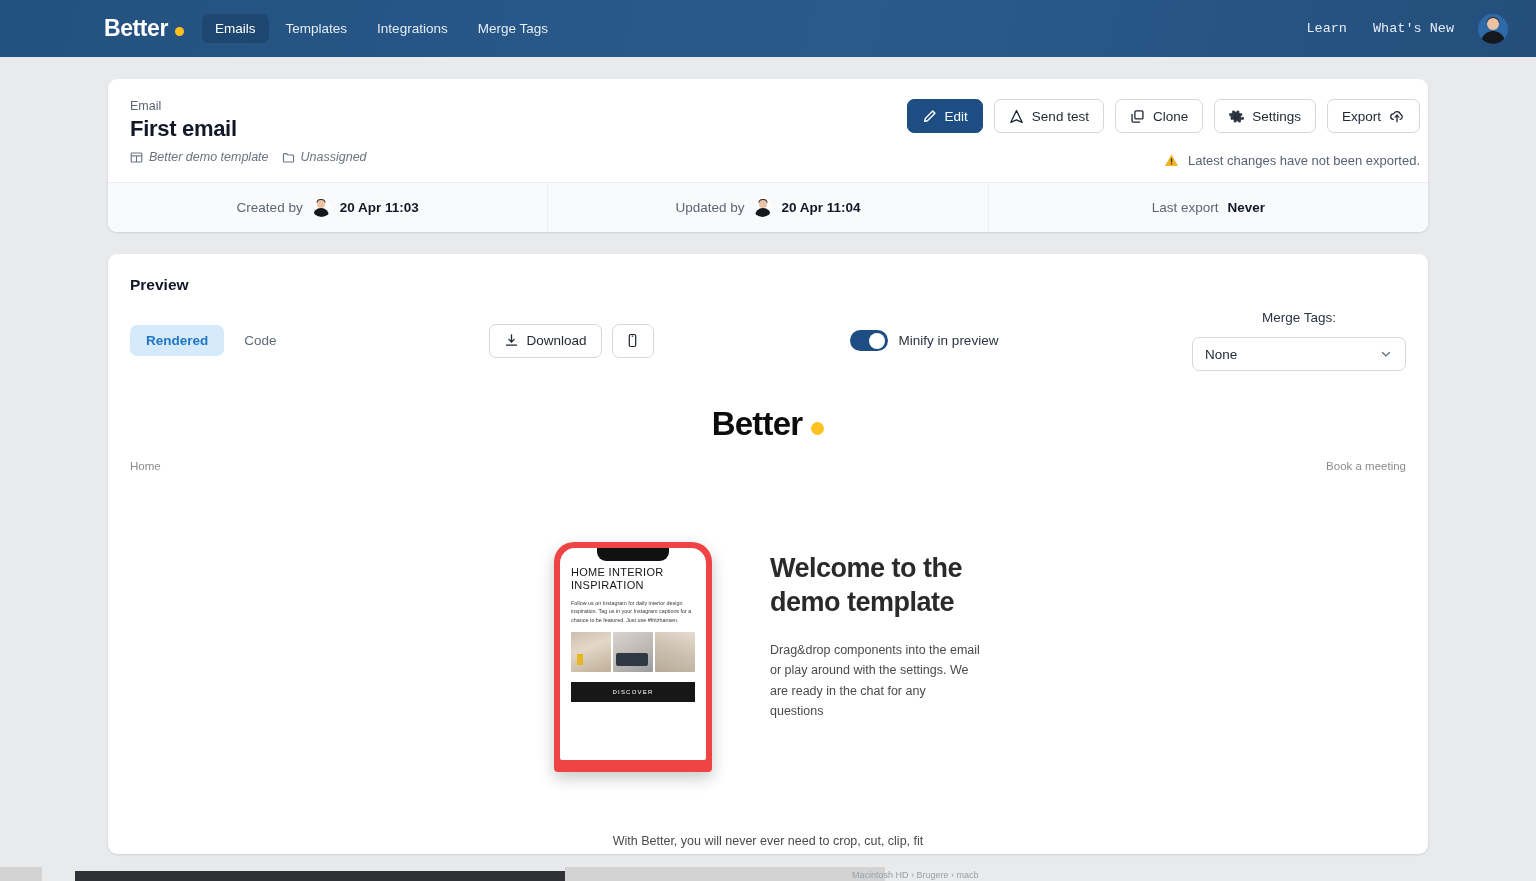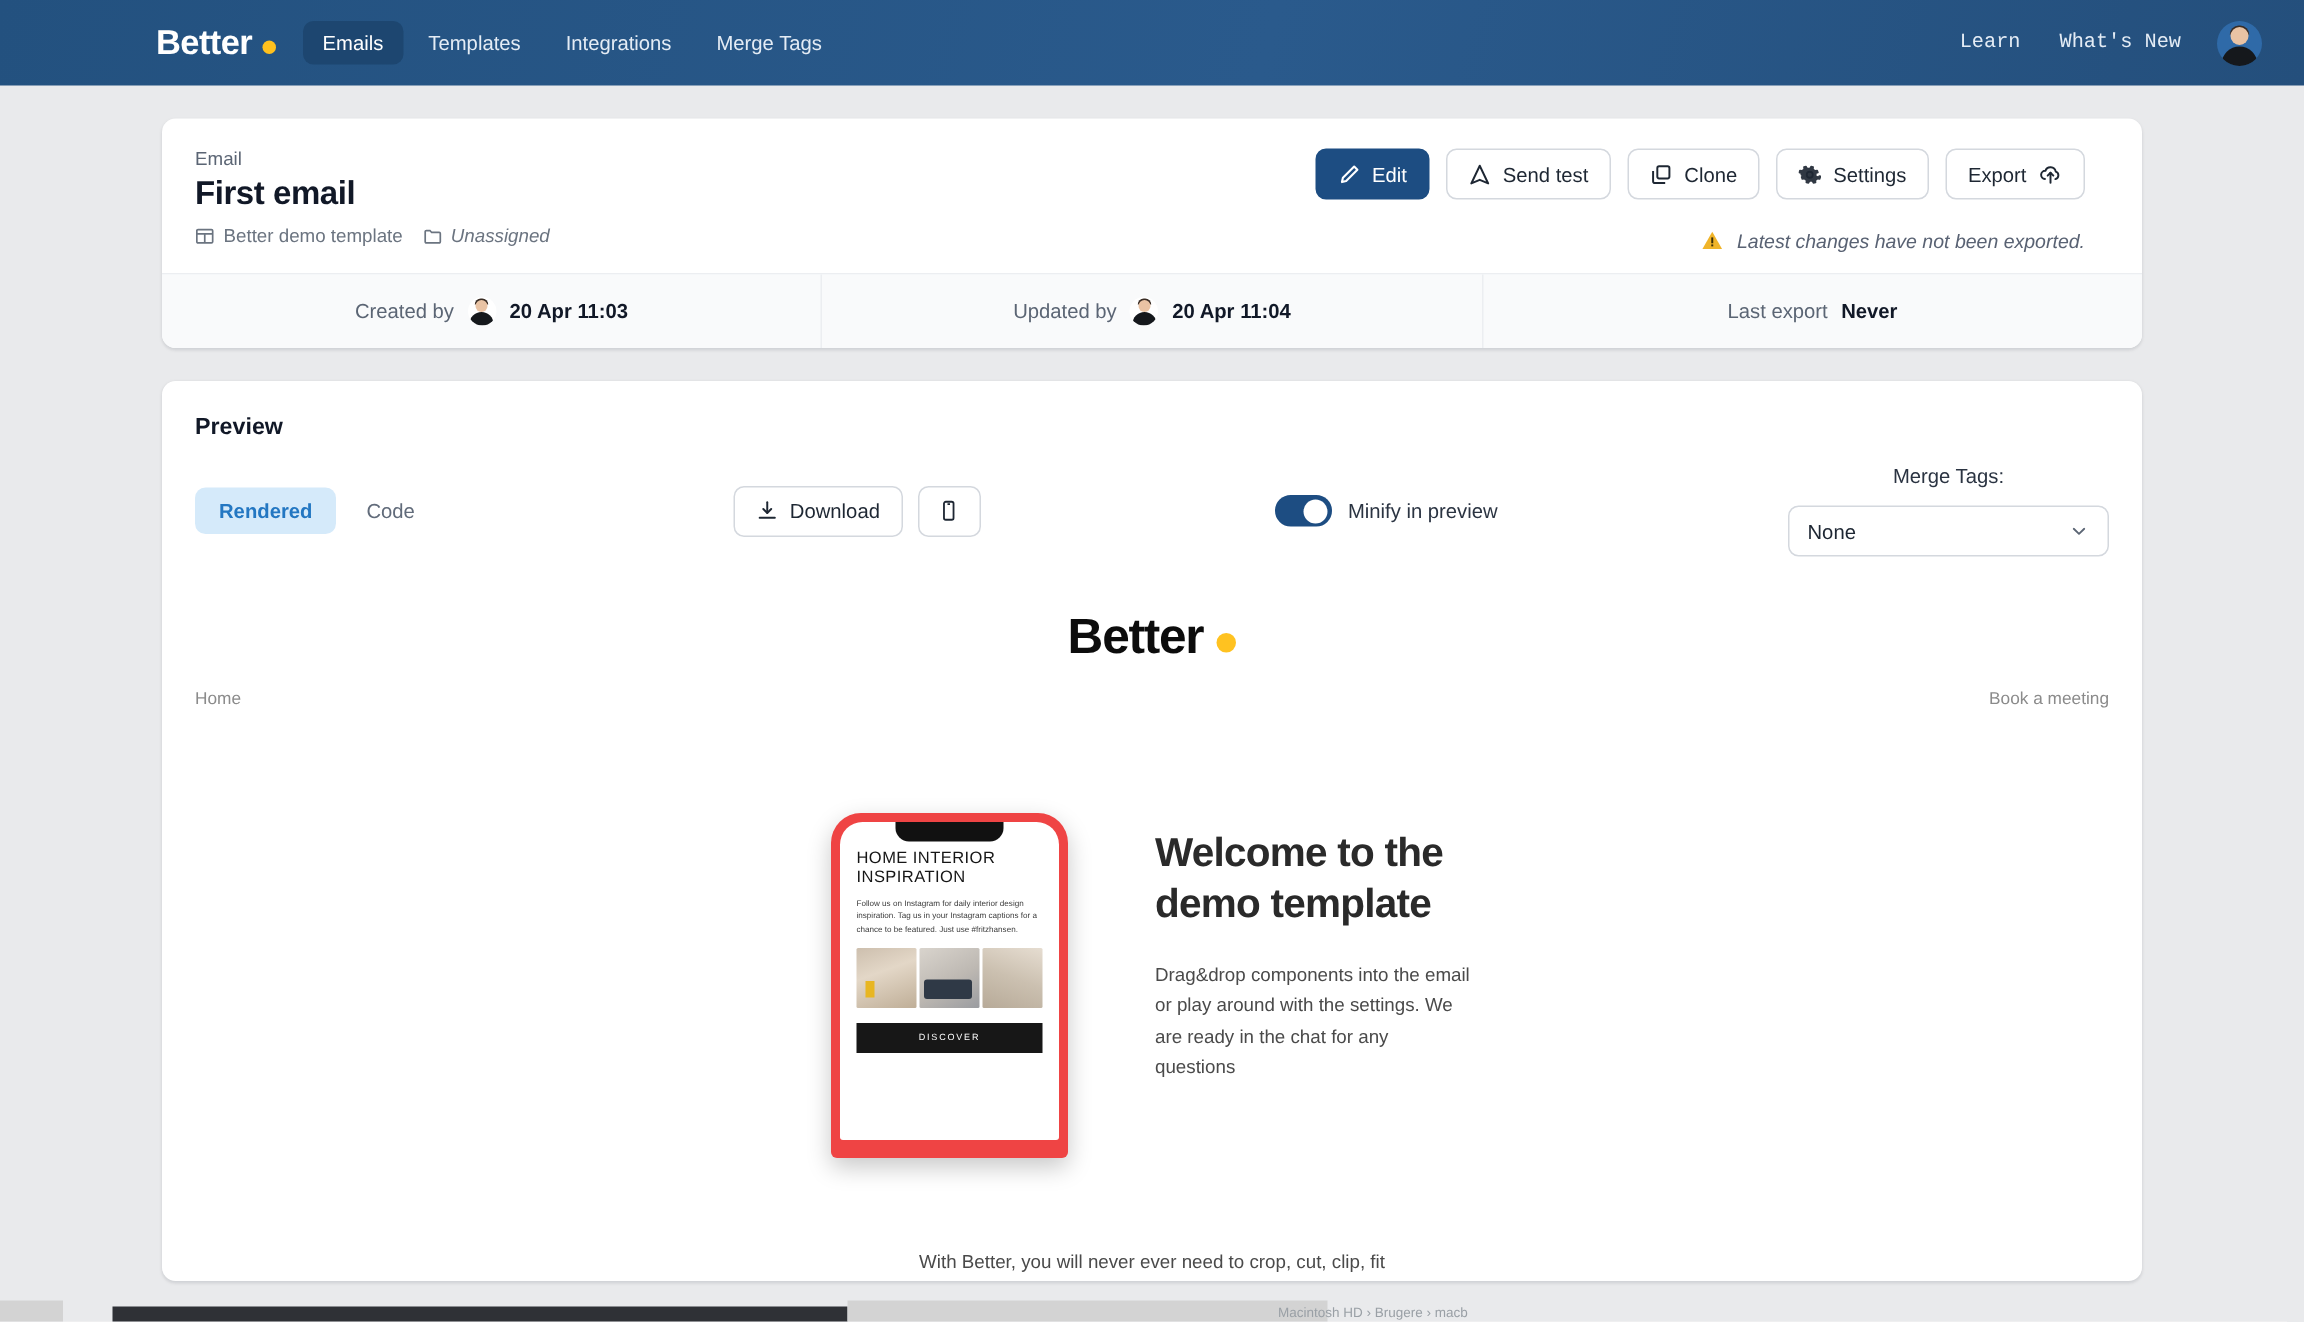--- a/index.html
+++ b/index.html
@@ -48,7 +48,7 @@
   }
 
   
-  .hdr-top { display: flex; padding: 20px 38px 14px 22px; }
+  .hdr-top { display: flex; padding: 20px 8px 14px 22px; }
   .hdr-left { flex: 1 1 auto; }
   .kicker { font-size: 12.5px; color: #5b6574; margin-bottom: 3px; }
   .title { font-size: 22px; font-weight: 700; color: #111827; letter-spacing: -0.3px; }

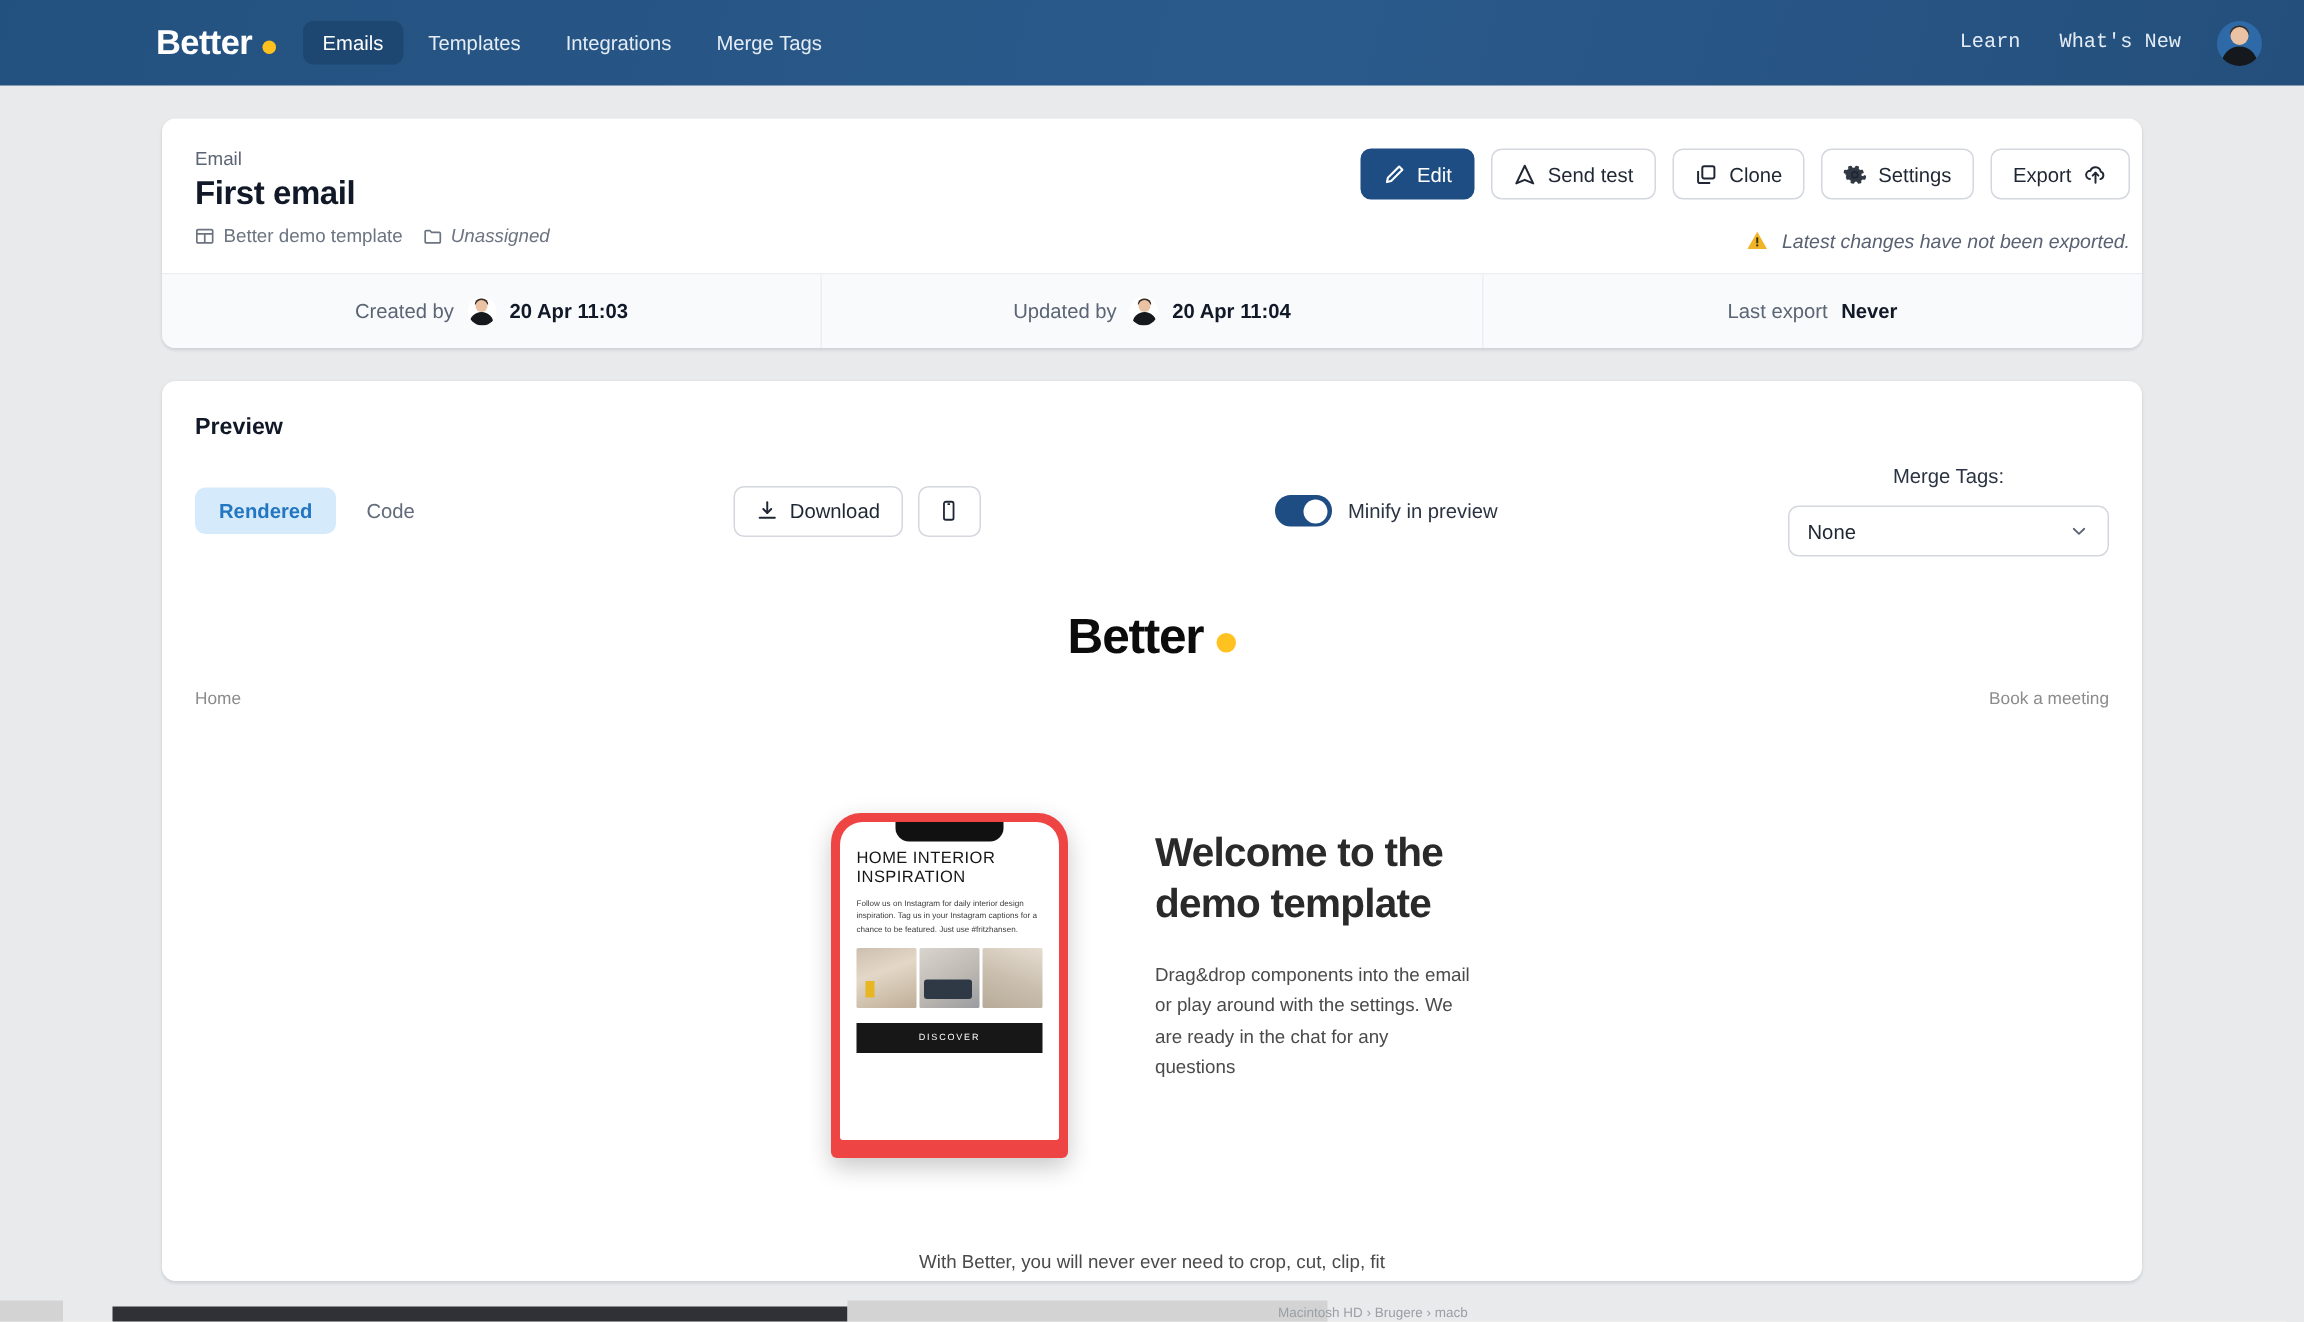--- a/index.html
+++ b/index.html
@@ -53,7 +53,7 @@
   .kicker { font-size: 12.5px; color: #5b6574; margin-bottom: 3px; }
   .title { font-size: 22px; font-weight: 700; color: #111827; letter-spacing: -0.3px; }
   .sub-row { display: flex; align-items: center; gap: 13px; margin-top: 8px; }
-  .sub-item { display: flex; align-items: center; gap: 6px; font-size: 12.5px; color: #6b7480; }
+  .sub-item { display: flex; align-items: center; gap: 6px; font-size: 12.5px; color: #6b7480; font-style: italic; }
   .sub-item.italic { font-style: italic; }
   .hdr-right { display: flex; flex-direction: column; align-items: flex-end; gap: 20px; }
   .btnrow { display: flex; gap: 11px; }

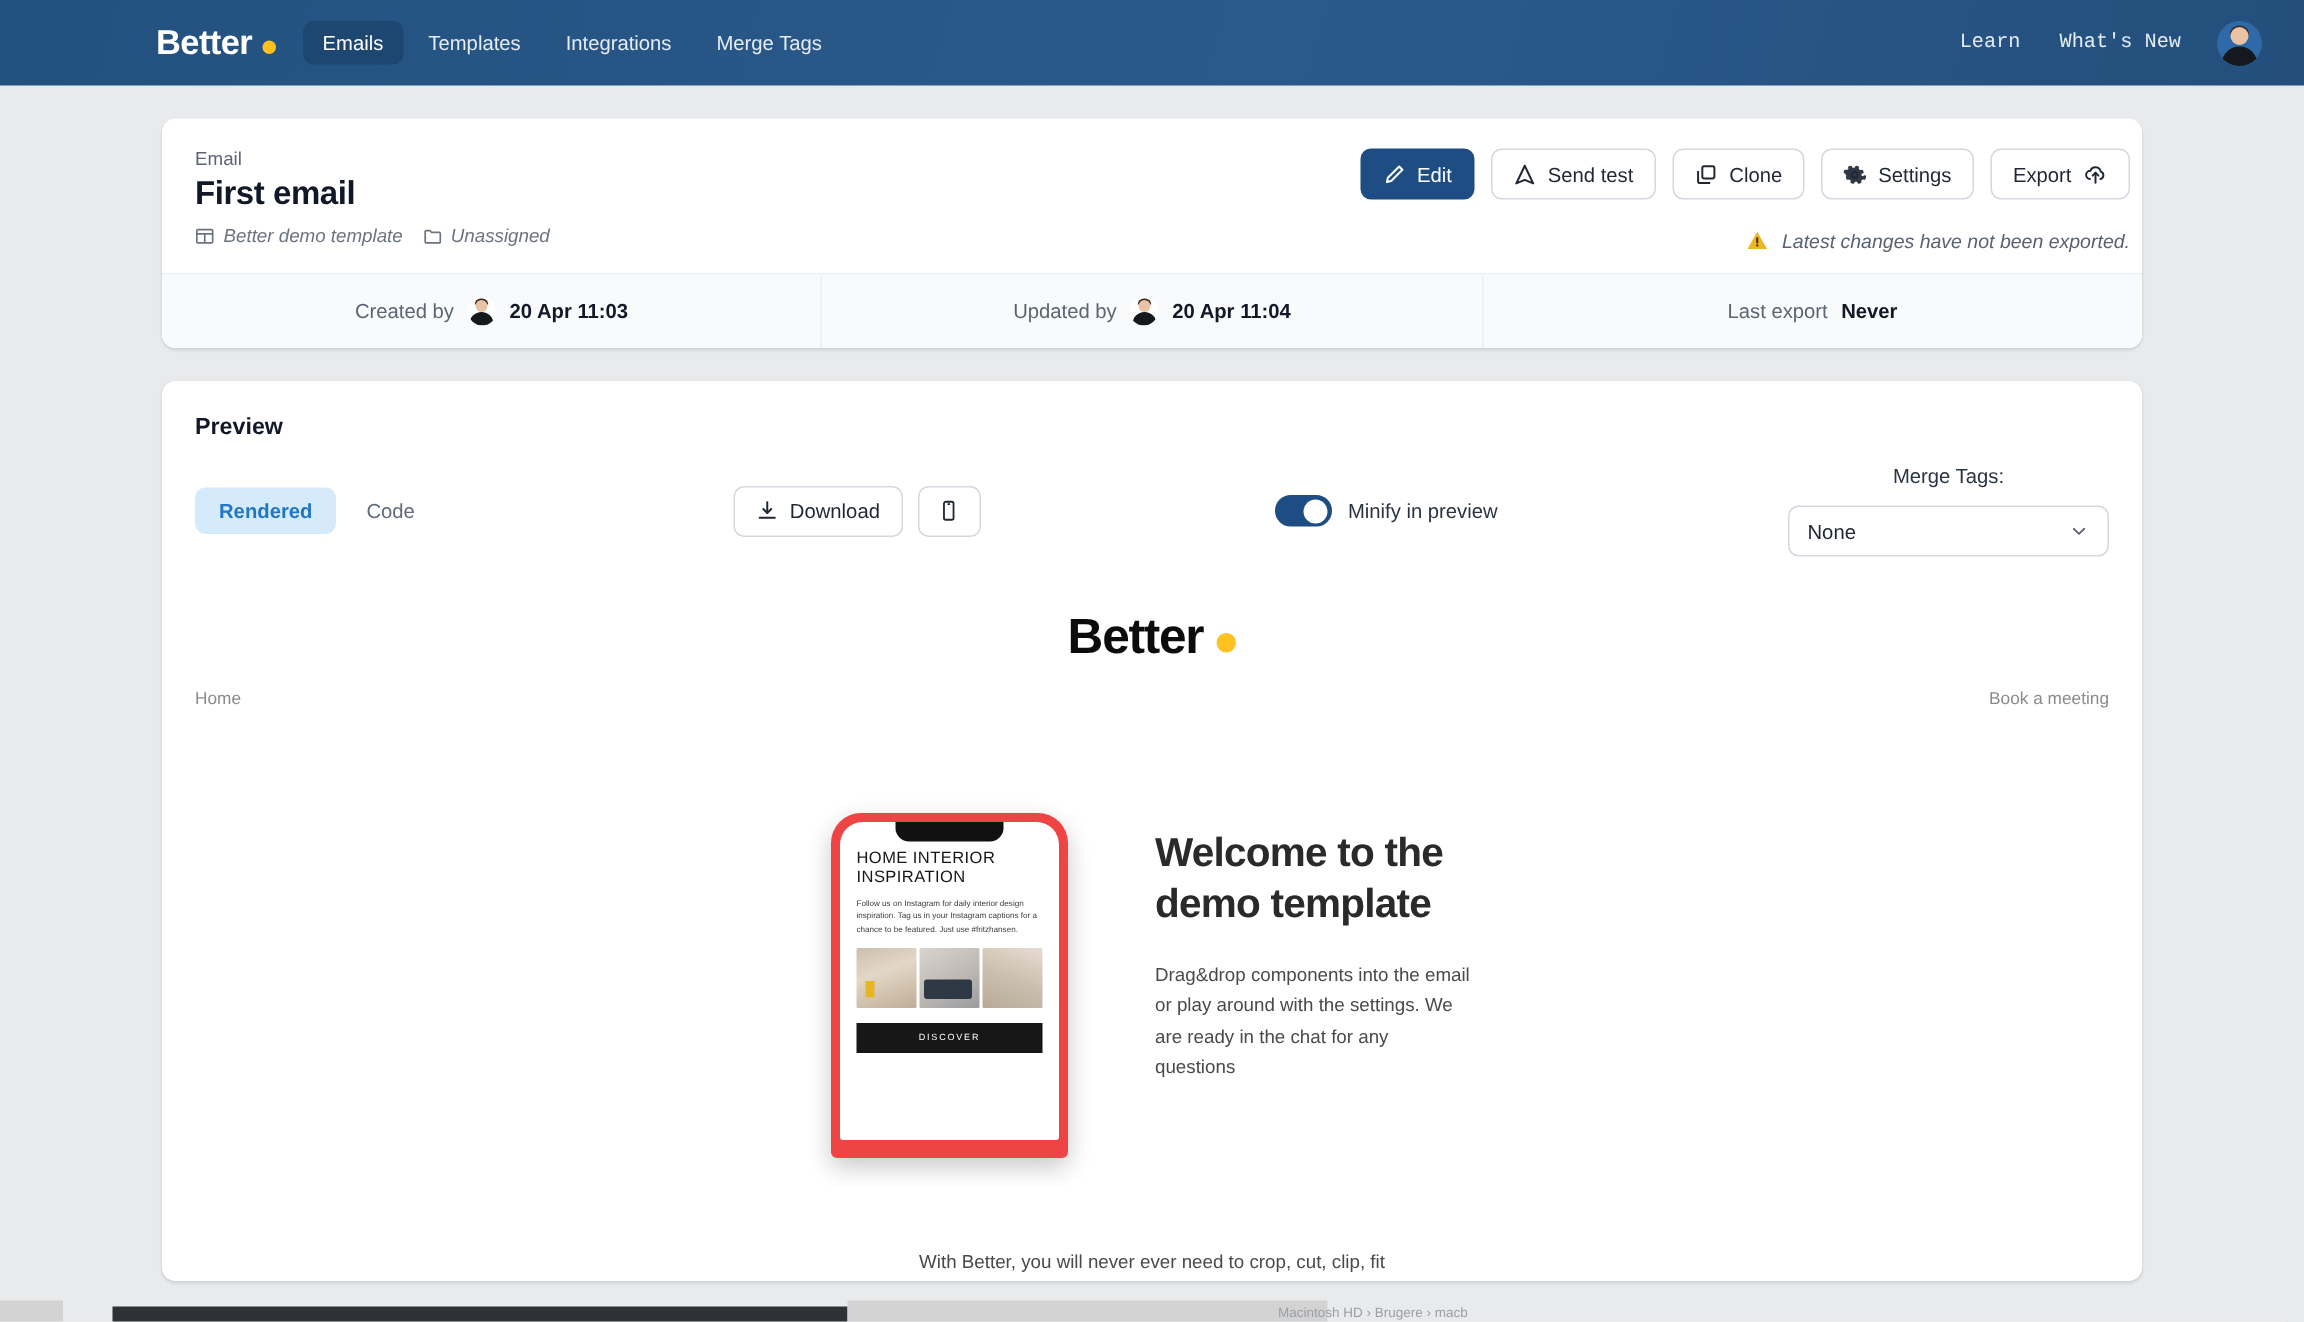--- a/index.html
+++ b/index.html
@@ -64,7 +64,7 @@
     font-size: 13.5px; cursor: pointer; white-space: nowrap;
   }
   .btn.primary { background: #1d4d82; border-color: #1d4d82; color: #fff; }
-  .warn { display: flex; align-items: center; gap: 9px; font-size: 13px; color: #596273; font-style: italic; }
+  .warn { display: flex; align-items: center; gap: 9px; font-size: 13px; color: #596273; }
   .warn-ico { color: #f0b429; font-size: 14px; }
 
   .hdr-meta { display: flex; border-top: 1px solid #eceef1; background: #f9fafb; border-radius: 0 0 9px 9px; }

